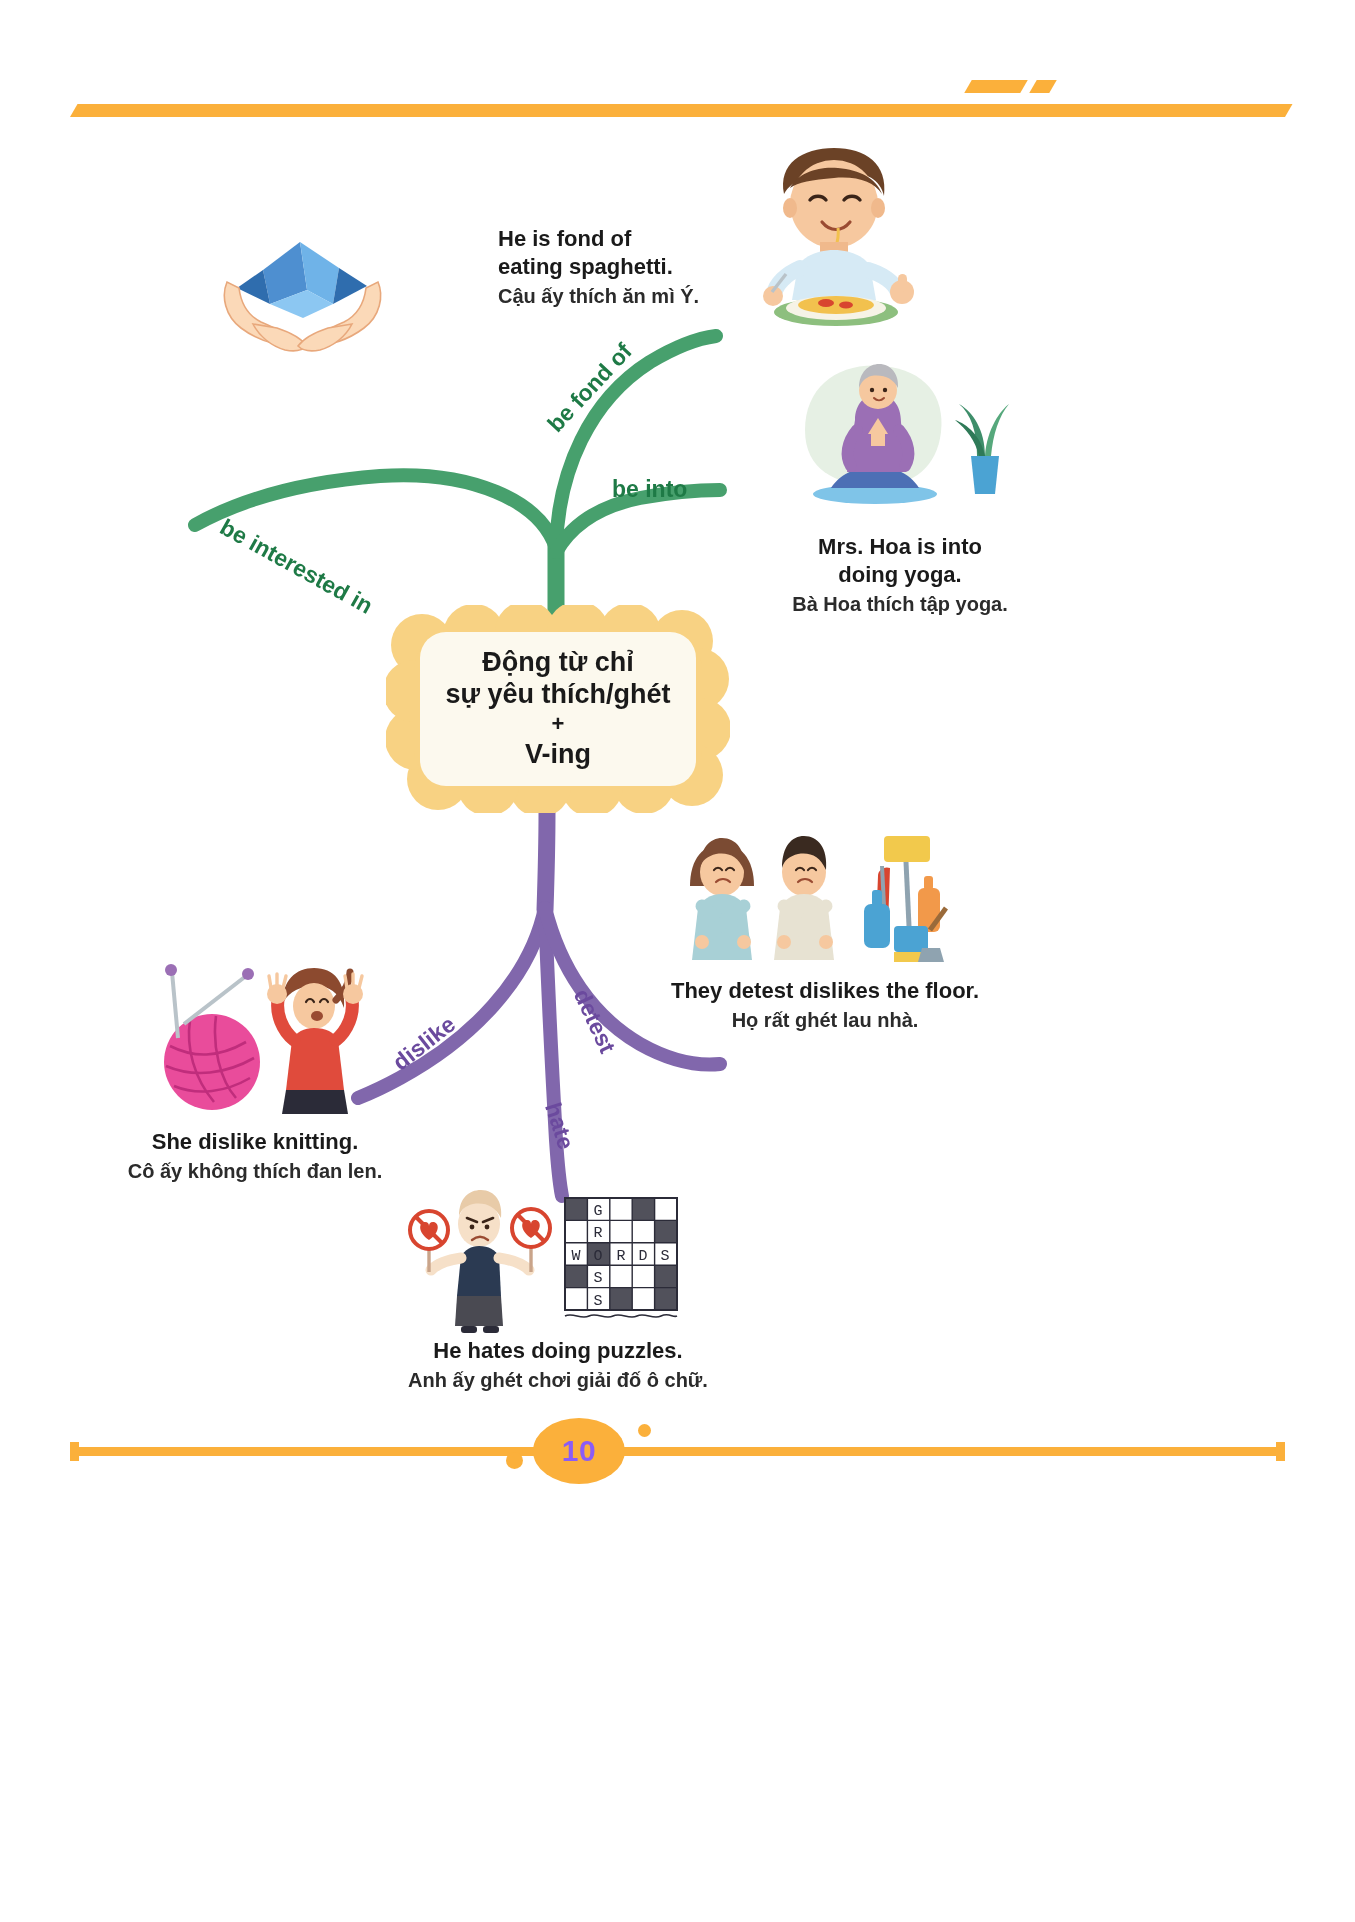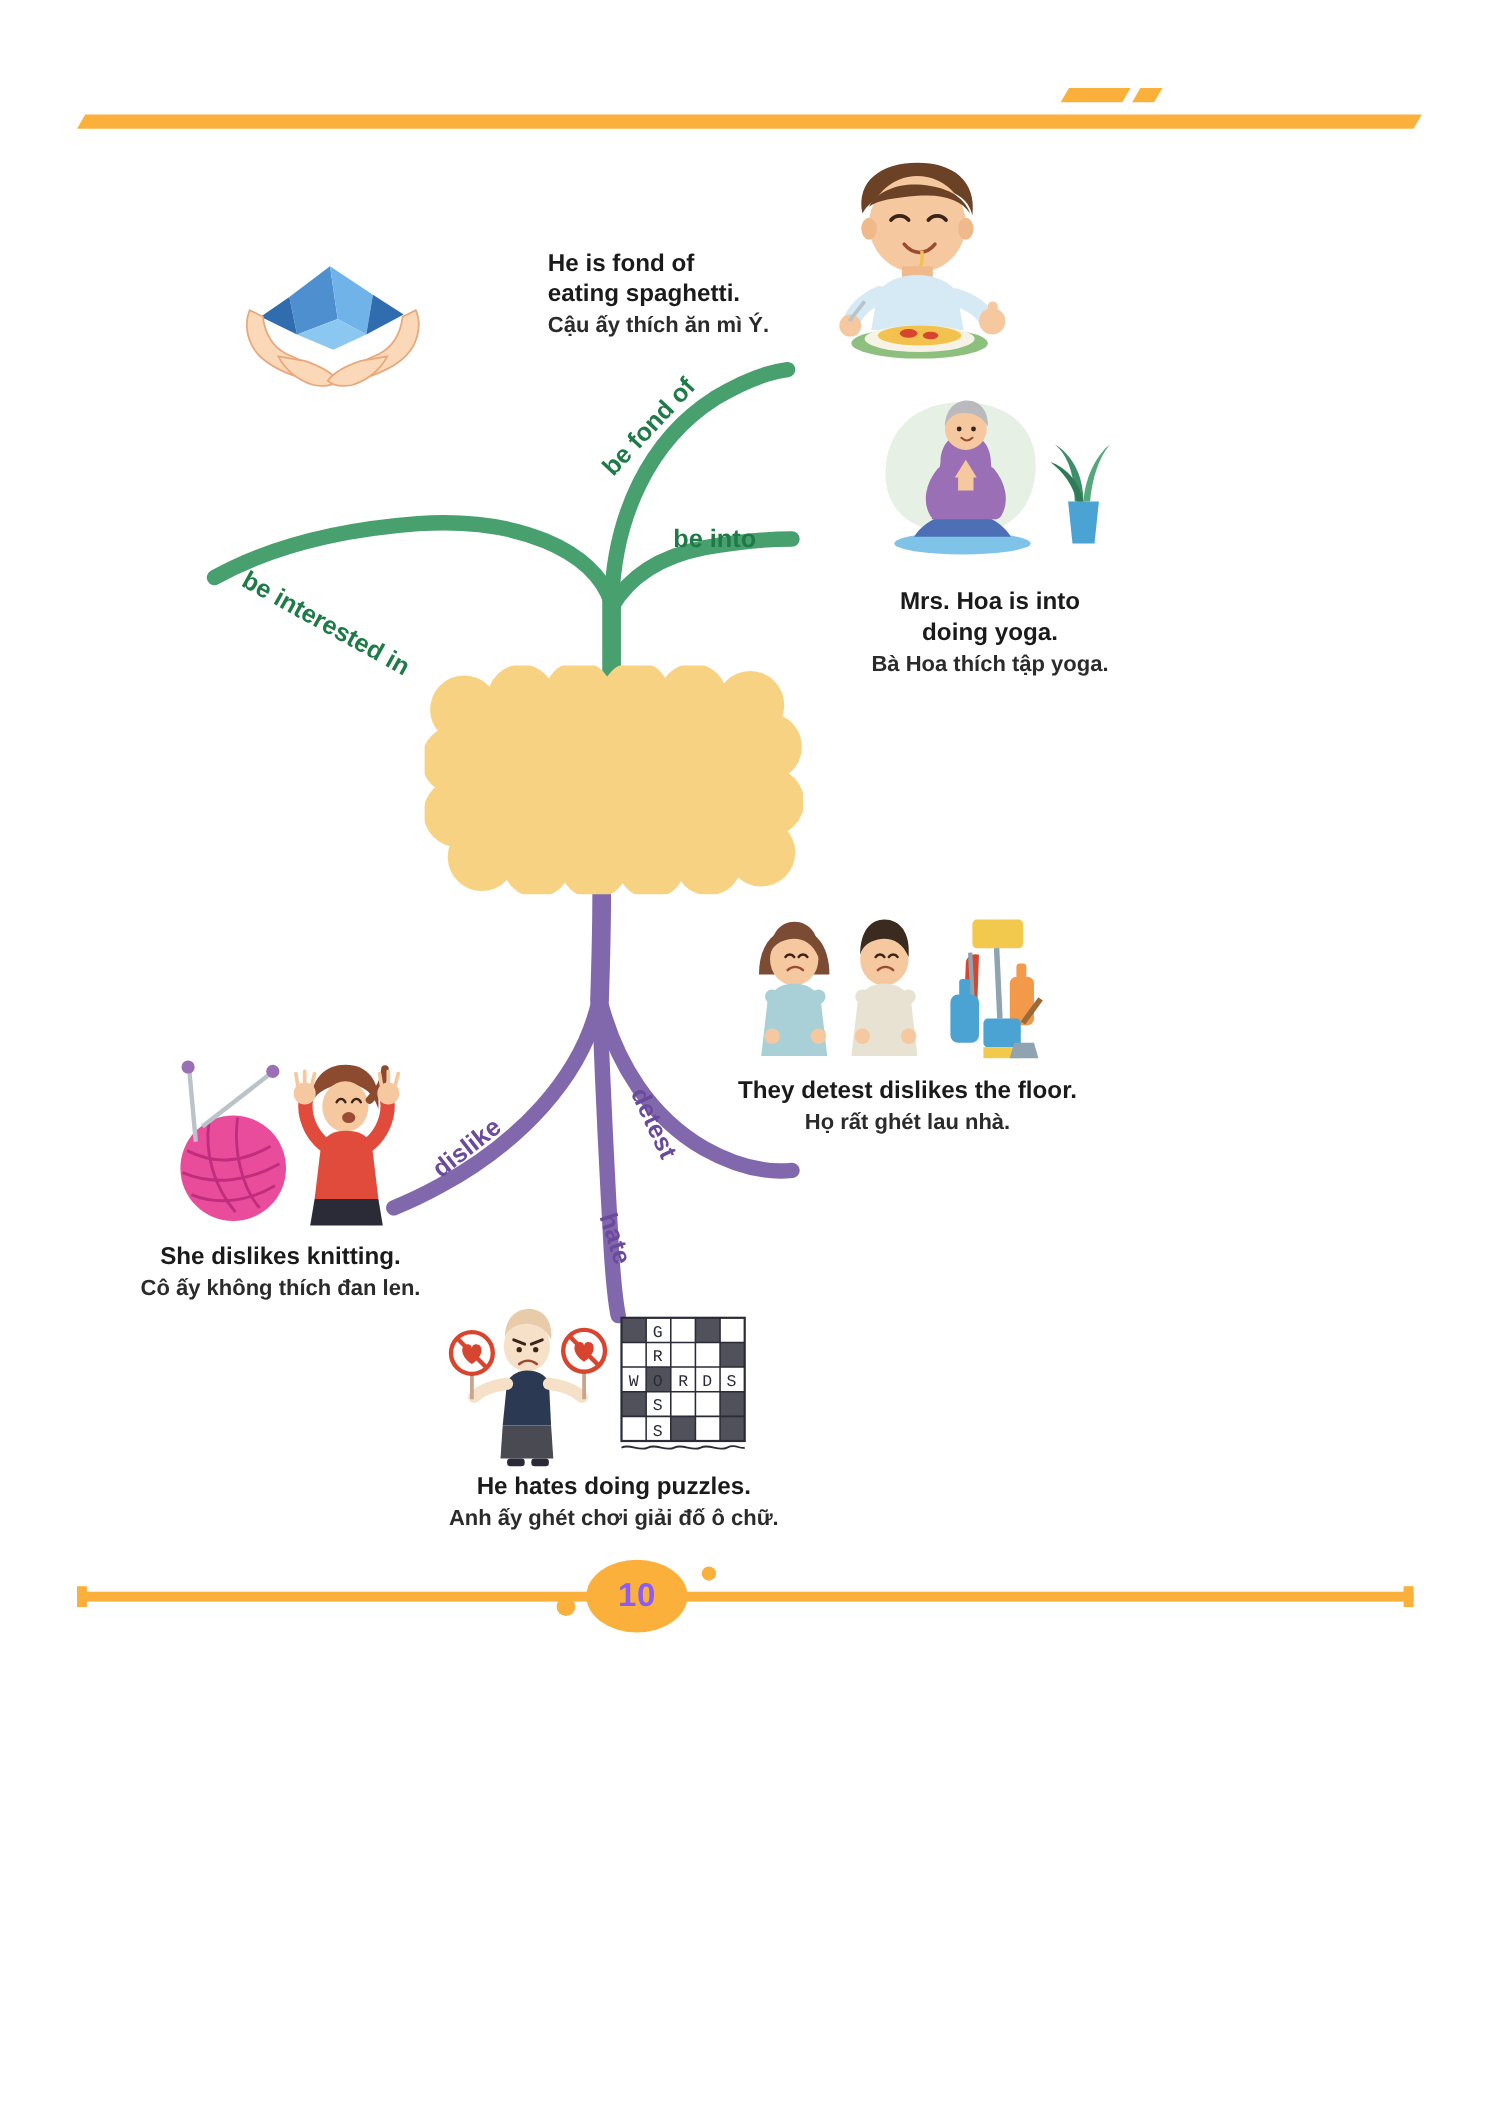--- a/index.html
+++ b/index.html
@@ -223,6 +223,12 @@
         <rect x="28" y="30" width="288" height="148" rx="34"></rect>
       </g>
     </svg>
+    <div id="center-inner">
+      <span class="cn-l1">Động từ chỉ</span>
+      <span class="cn-l2">sự yêu thích/ghét</span>
+      <span class="cn-plus">+</span>
+      <span class="cn-l4">V-ing</span>
+    </div>
   </div>
 
   <div class="illus" id="ill-origami">

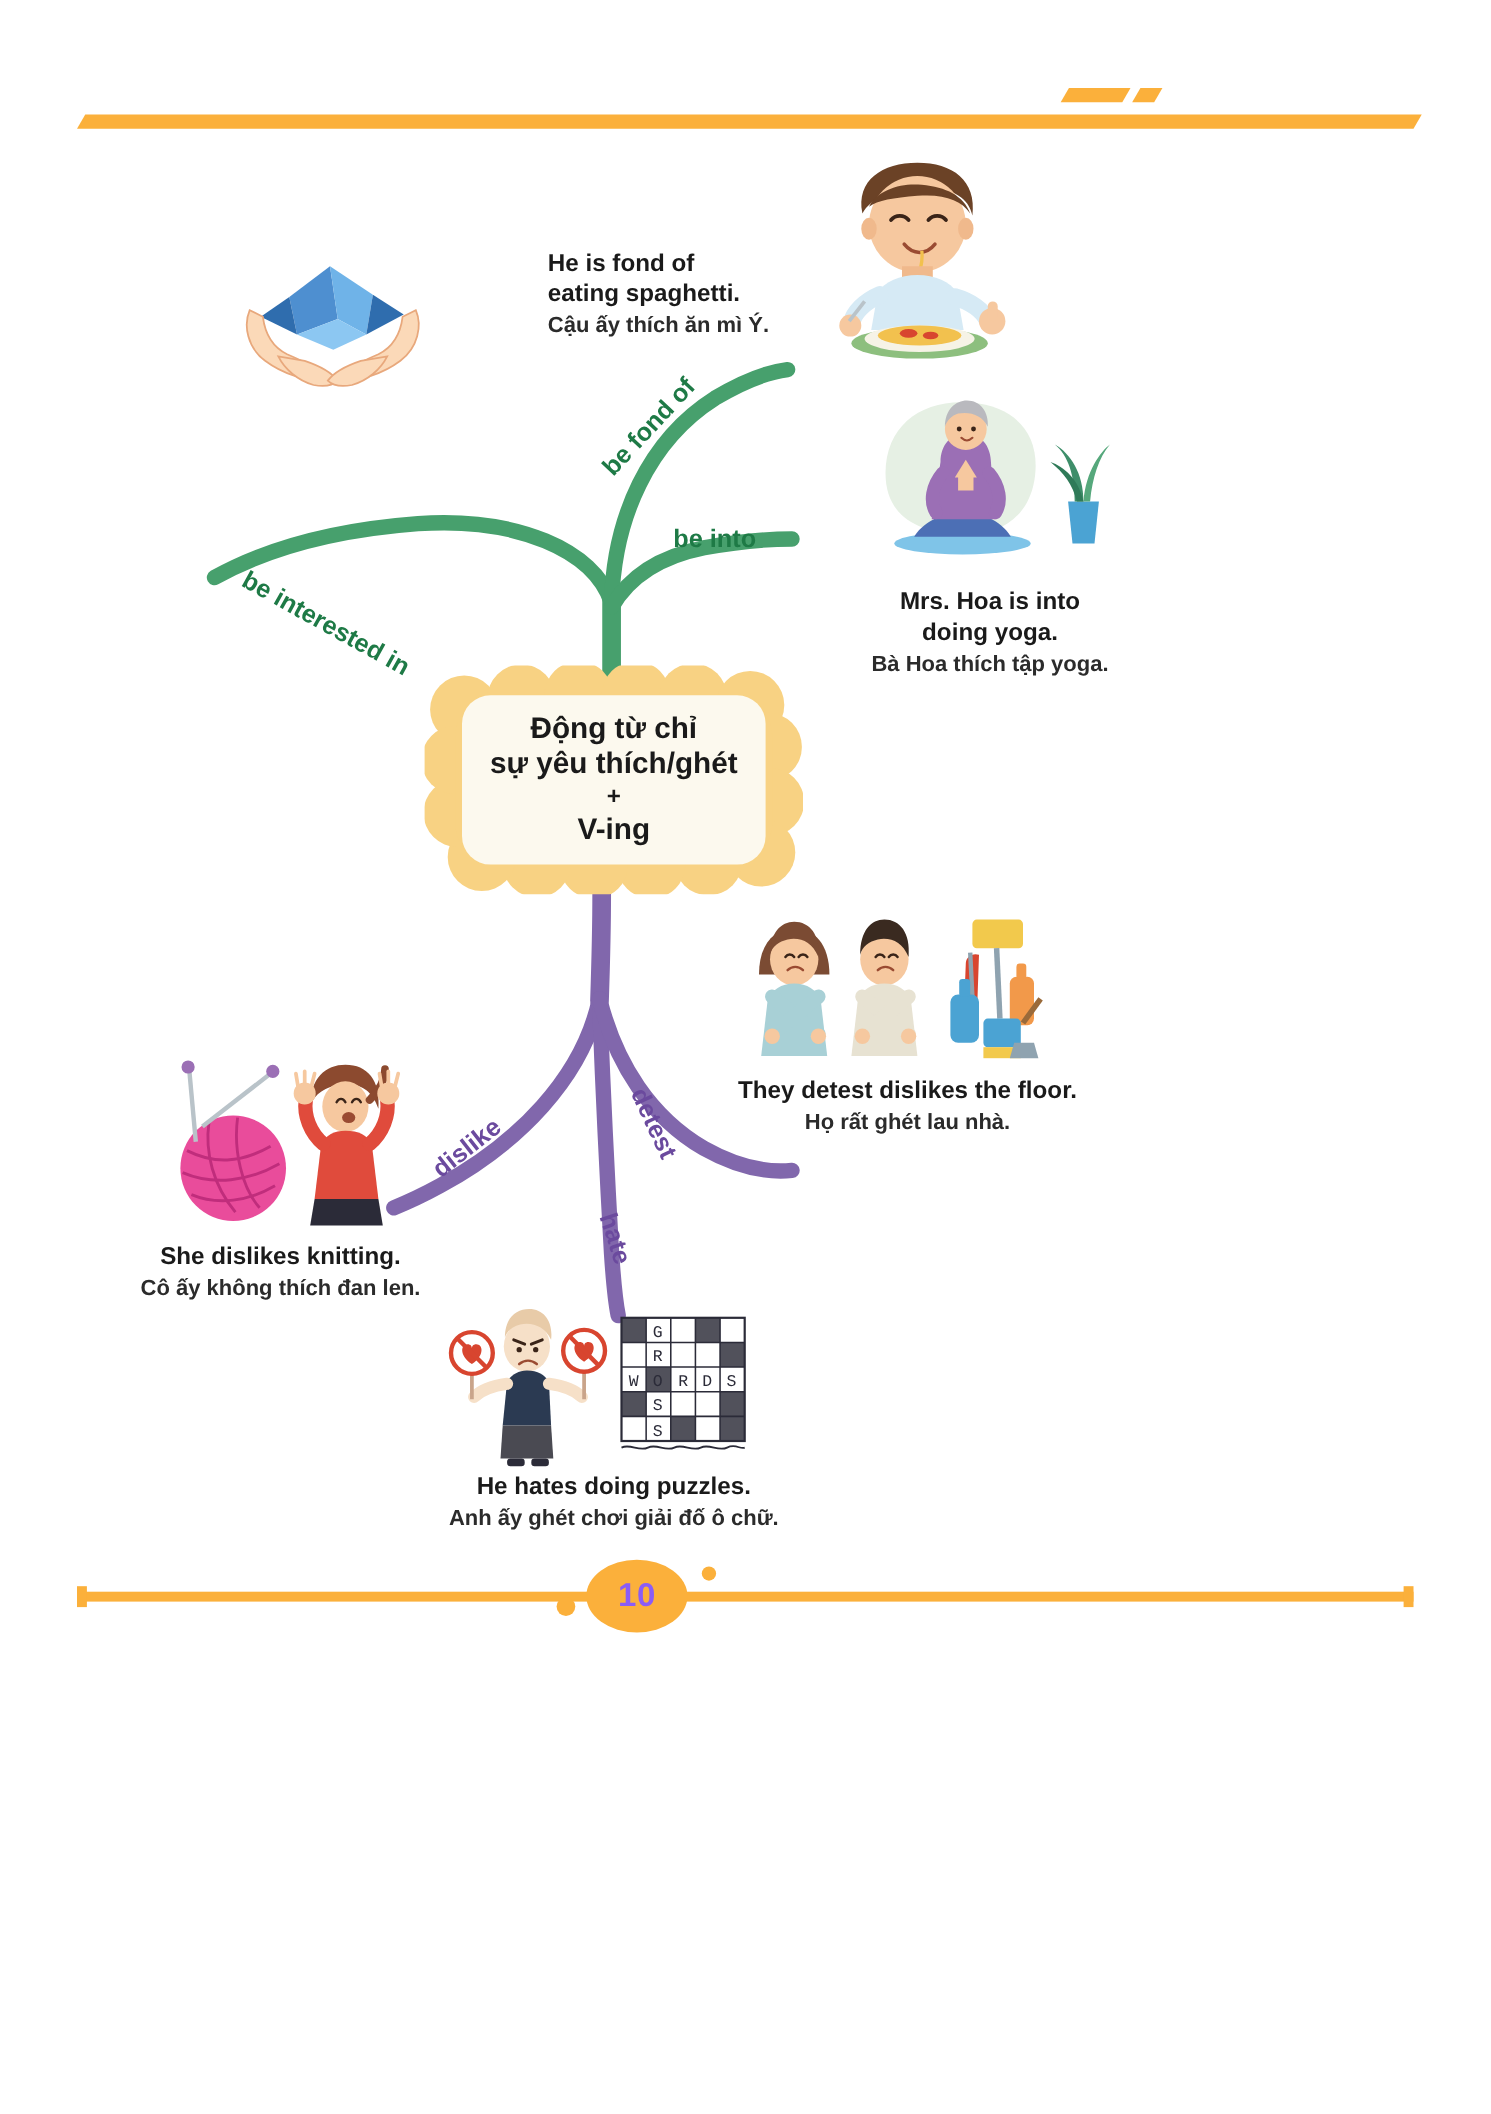--- a/index.html
+++ b/index.html
@@ -508,7 +508,7 @@
 
   <div class="caption" id="cap-knitting">
     <div class="cap-en">
-      <div>She dislikes knitting.</div>
+      <div>She dislike knitting.</div>
     </div>
     <div class="cap-vi">Cô ấy không thích đan len.</div>
   </div>

